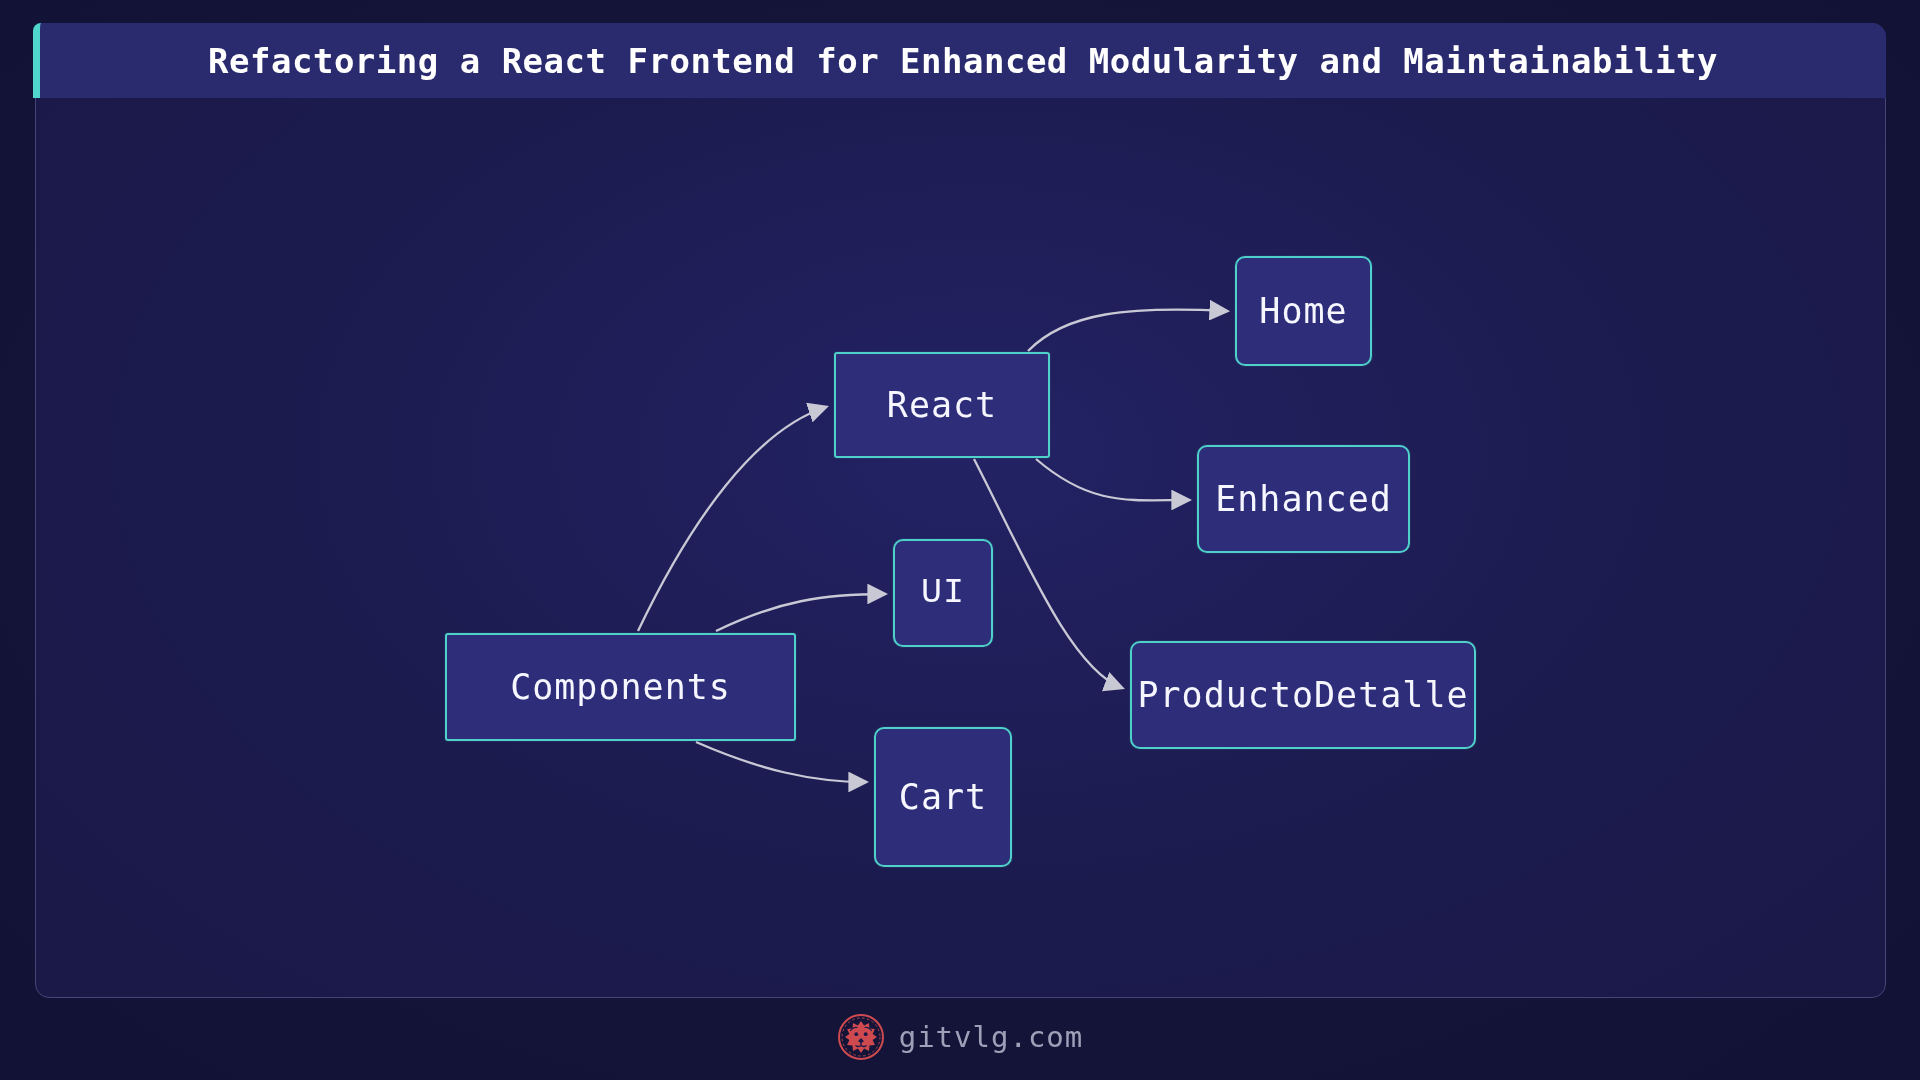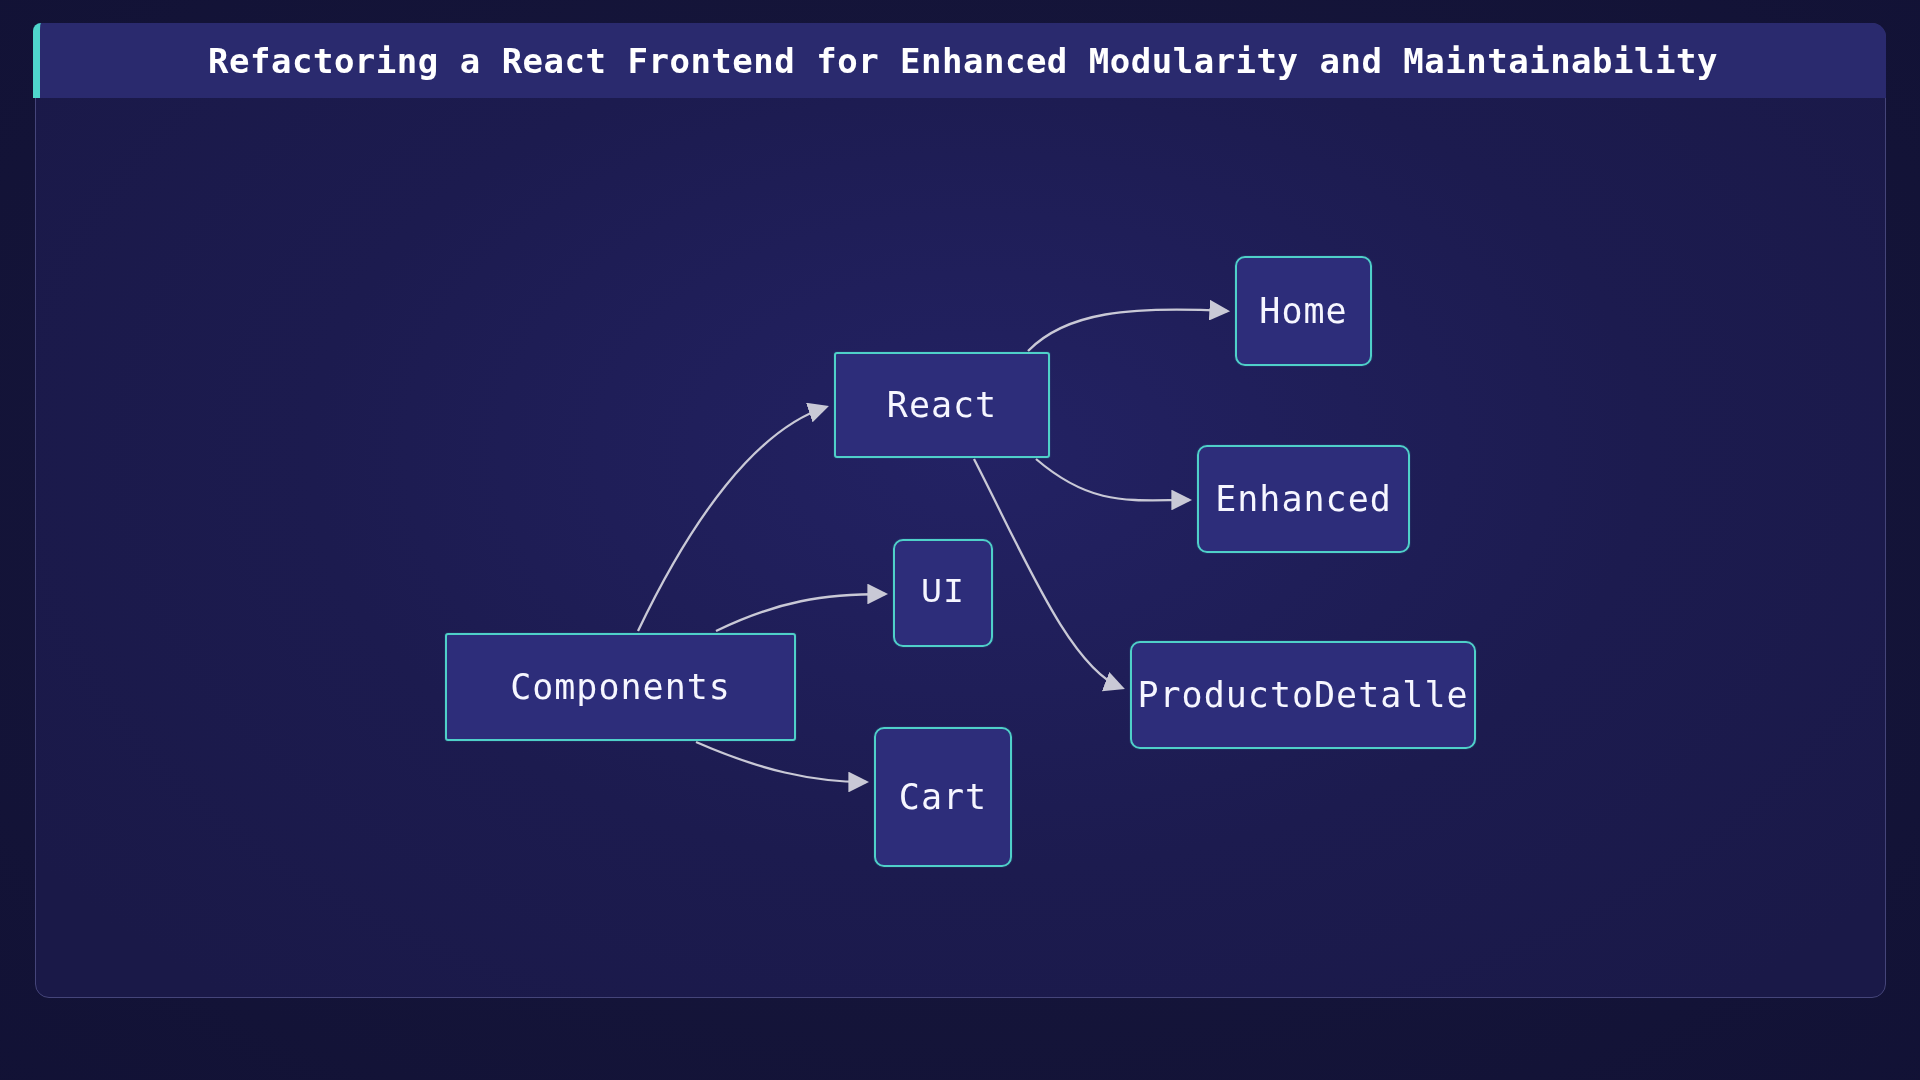--- a/index.html
+++ b/index.html
@@ -100,6 +100,21 @@
       </div>
     </div>
 
+  <footer>
+    <span class="logo">
+      <svg viewBox="0 0 48 48" width="48" height="48">
+        <circle cx="24" cy="24" r="22" fill="none" stroke="#ce4a4e" stroke-width="2"></circle>
+        <circle cx="24" cy="24" r="19" fill="none" stroke="#ce4a4e" stroke-width="1" stroke-dasharray="2.5 2.5" opacity="0.85"></circle>
+        <polygon fill="#ce4a4e" points="40,24 35.6,27.1 37.9,32 32.5,32.5 32,37.9 27.1,35.6 24,40 20.9,35.6 16,37.9 15.5,32.5 10.1,32 12.4,27.1 8,24 12.4,20.9 10.1,16 15.5,15.5 16,10.1 20.9,12.4 24,8 27.1,12.4 32,10.1 32.5,15.5 37.9,16 35.6,20.9"></polygon>
+        <circle cx="19.3" cy="21.2" r="1.9" fill="#1a1948"></circle>
+        <circle cx="28.7" cy="21.2" r="1.9" fill="#1a1948"></circle>
+        <path d="M24,25 L21,28.2 Q24,30.6 27,28.2 Z" fill="#1a1948"></path>
+        <path d="M24,29.5 L24,32.5 M24,32.5 Q21,34.5 19,32.8 M24,32.5 Q27,34.5 29,32.8" fill="none" stroke="#1a1948" stroke-width="1.4" stroke-linecap="round"></path>
+        <path d="M13.5,17.5 Q16.5,13.5 20,14.5 M34.5,17.5 Q31.5,13.5 28,14.5" fill="none" stroke="#1a1948" stroke-width="1.2" stroke-linecap="round"></path>
+      </svg>
+    </span>
+    <span class="site">gitvlg.com</span>
+  </footer>
 
 </div>
 

